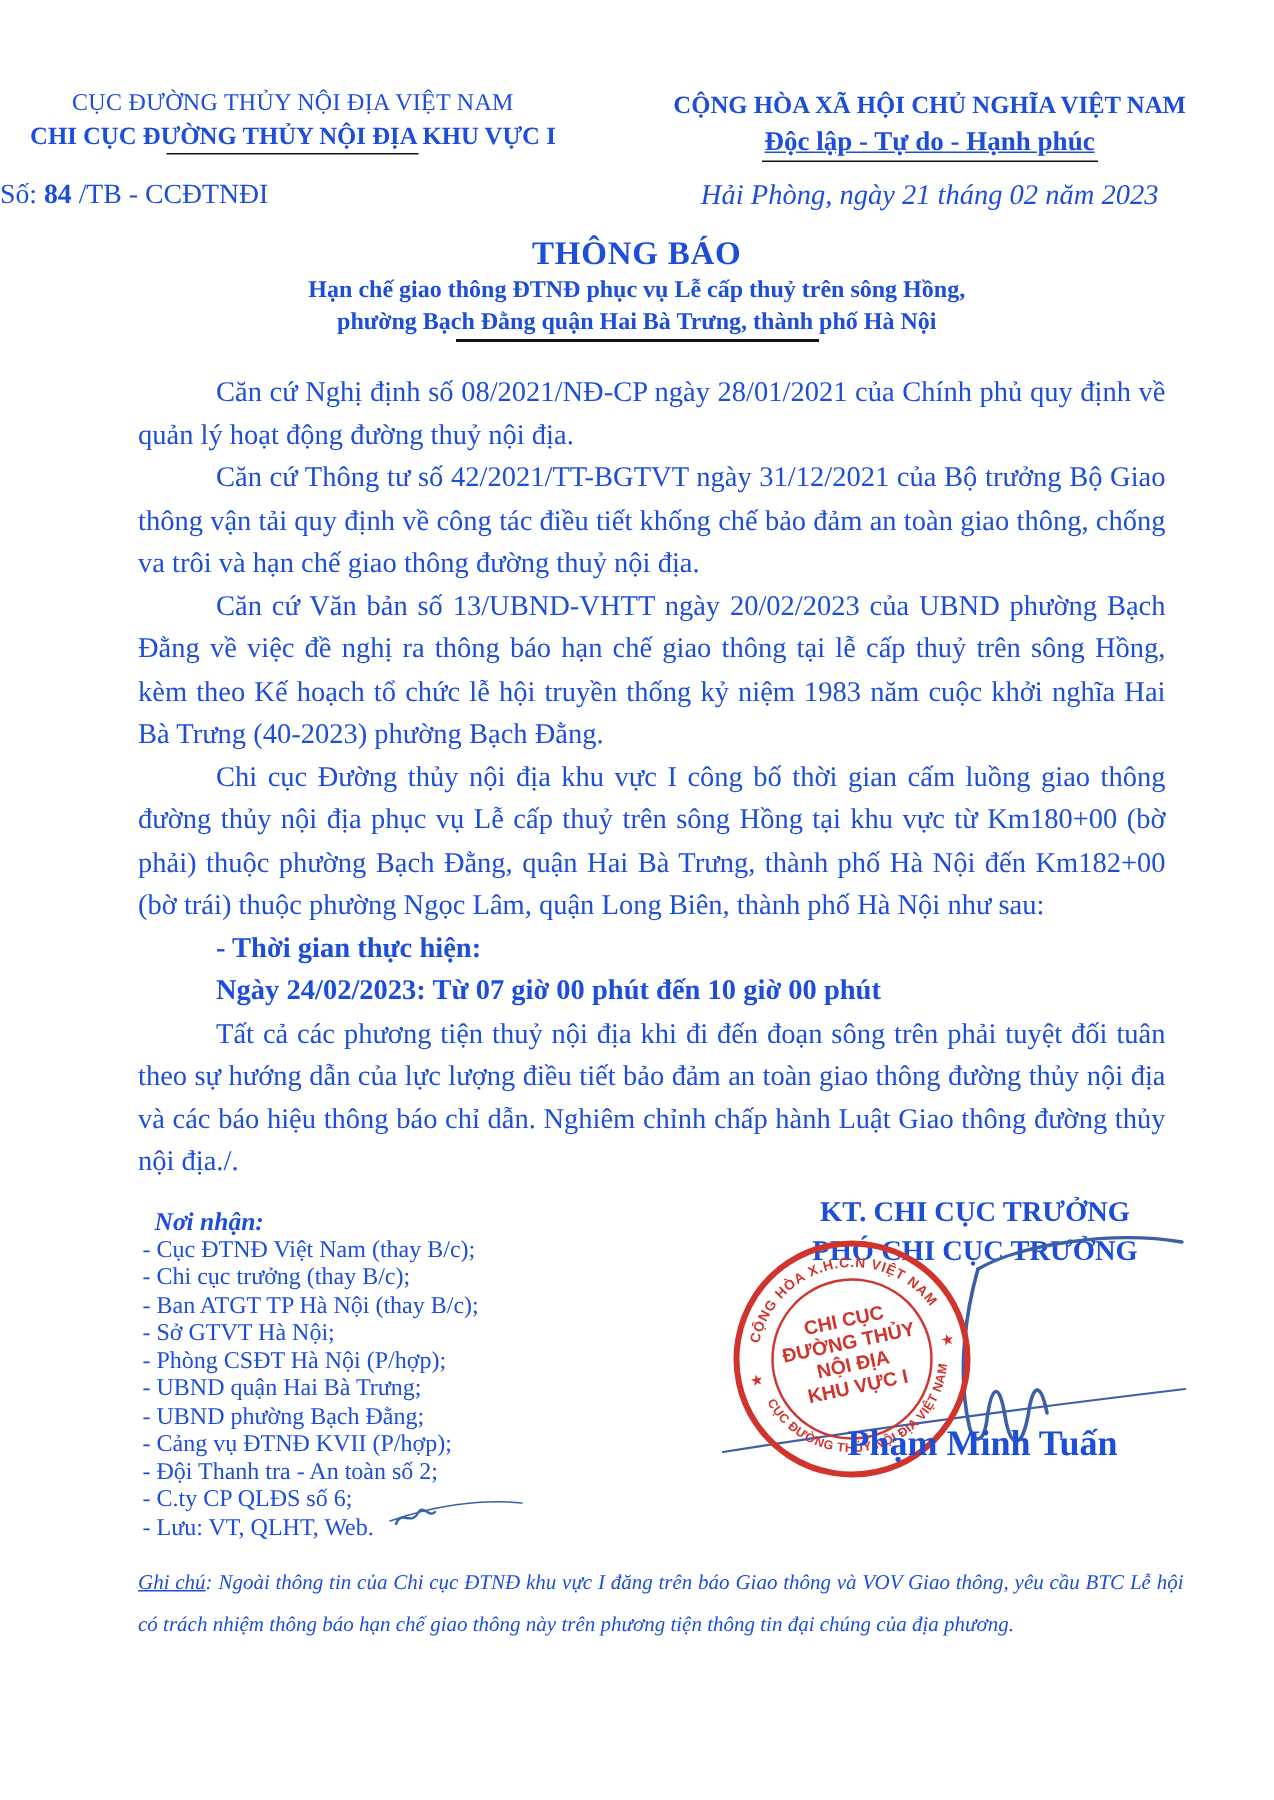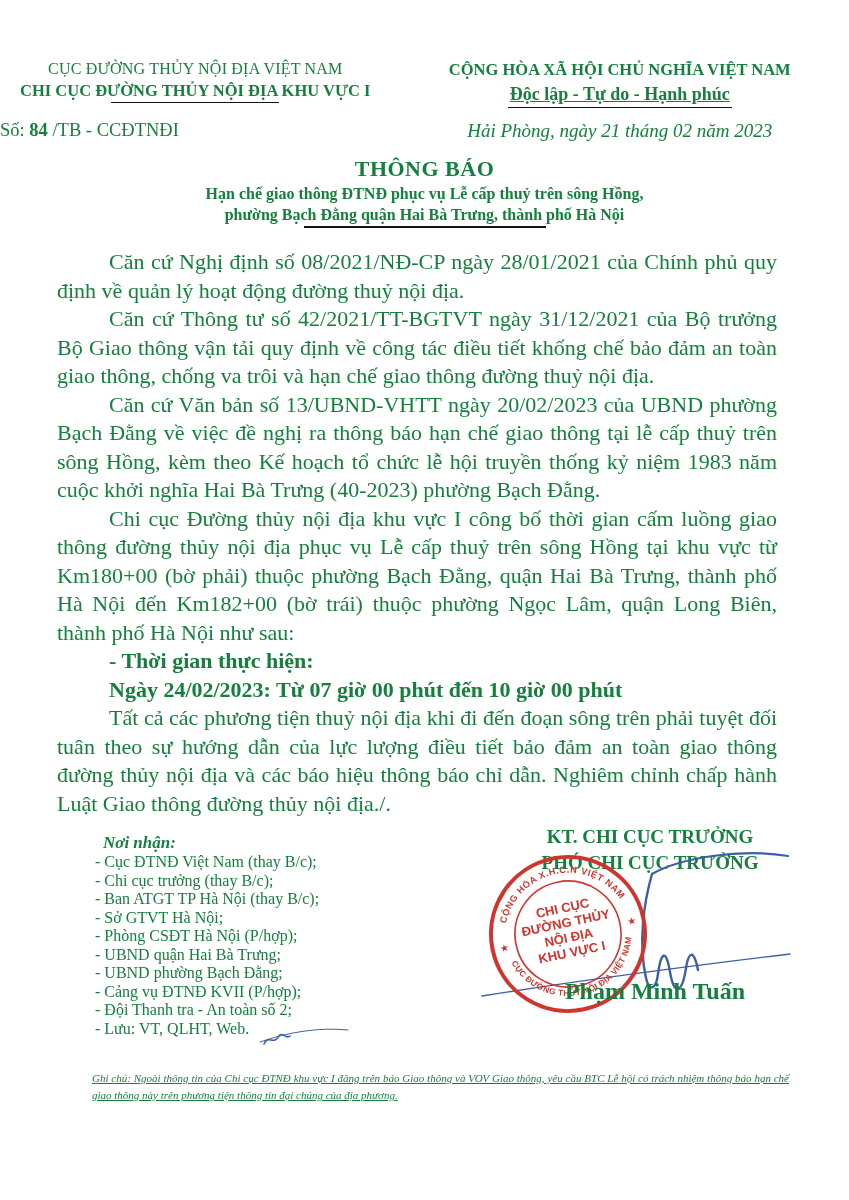--- a/index.html
+++ b/index.html
@@ -9,7 +9,7 @@
     margin:0 auto;
     background:#ffffff;
     font-family:"Liberation Serif","DejaVu Serif",serif;
-    color:#15803d;
+    color:#1d4ed8;
     overflow:hidden;
   }
   

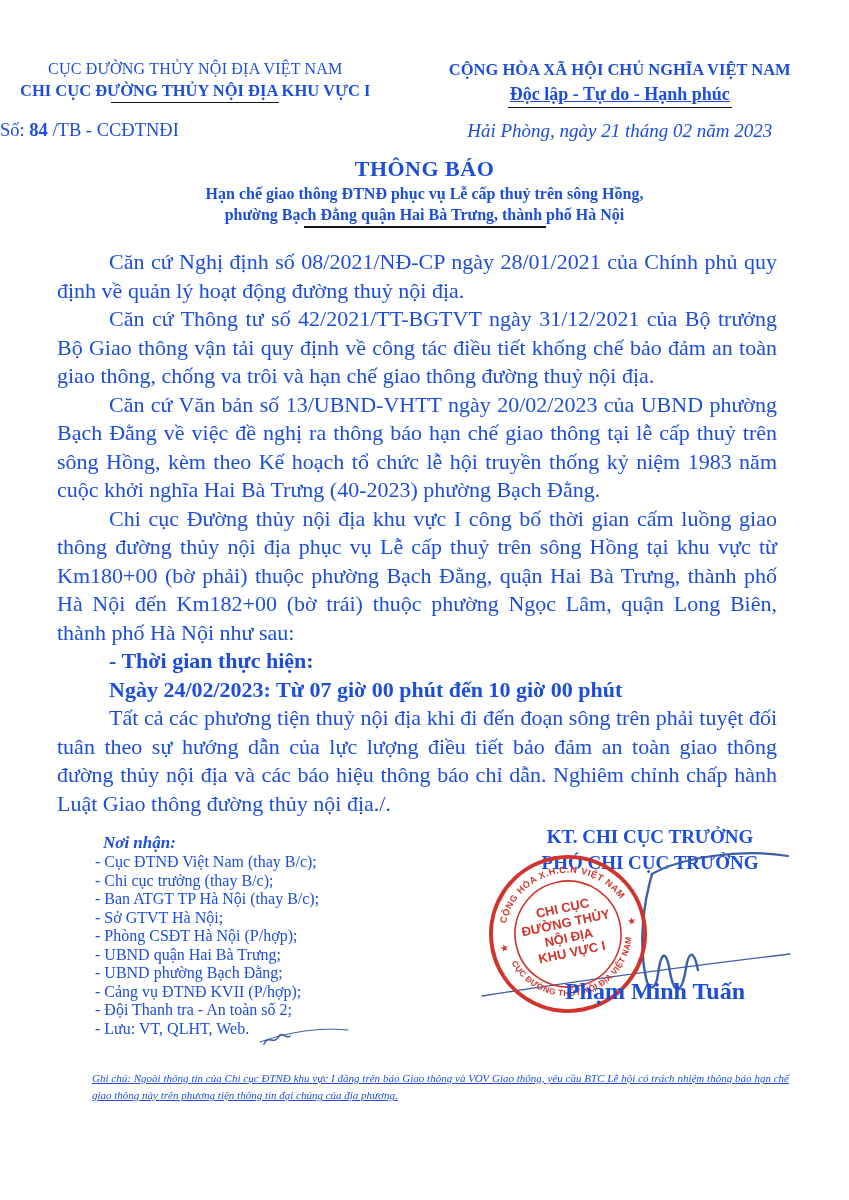--- a/index.html
+++ b/index.html
@@ -32,8 +32,8 @@
   .t-sub{font-size:16px;font-weight:bold;margin-top:3px;}
   .t-underline{width:242px;border-bottom:2px solid #141414;margin:2px auto 0;}
   
-  .body{margin:20px 72px 0 57px;text-align:justify;
-        font-size:22px;line-height:28.5px;}
+  .body{margin:20px 72px 0 92px;text-align:justify;
+        font-size:19px;line-height:28.5px;}
   .body p{margin:0;text-indent:52px;}
   .body p.bold{font-weight:bold;}
   

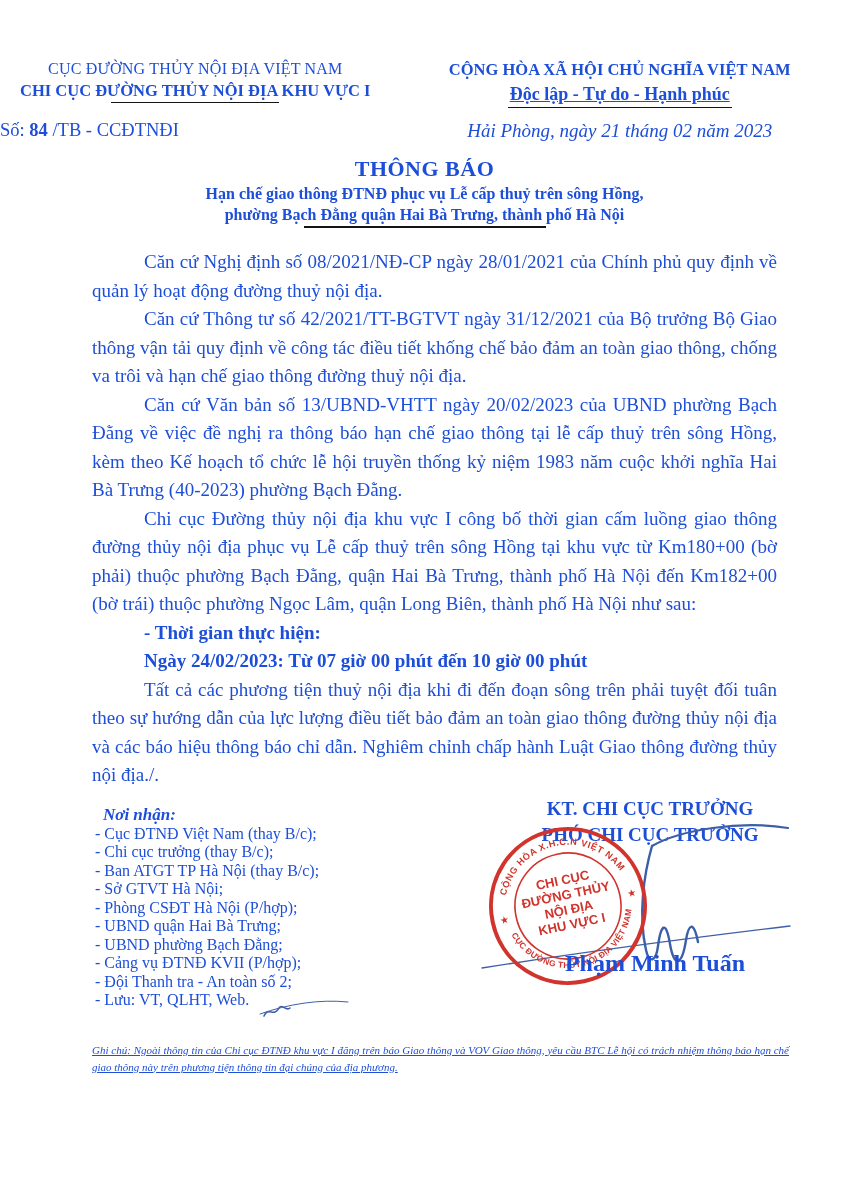--- a/index.html
+++ b/index.html
@@ -111,6 +111,7 @@
       <div class="ri">- UBND phường Bạch Đằng;</div>
       <div class="ri">- Cảng vụ ĐTNĐ KVII (P/hợp);</div>
       <div class="ri">- Đội Thanh tra - An toàn số 2;</div>
+      <div class="ri">- C.ty CP QLĐS số 6;</div>
       <div class="ri">- Lưu: VT, QLHT, Web.</div>
     </div>
 

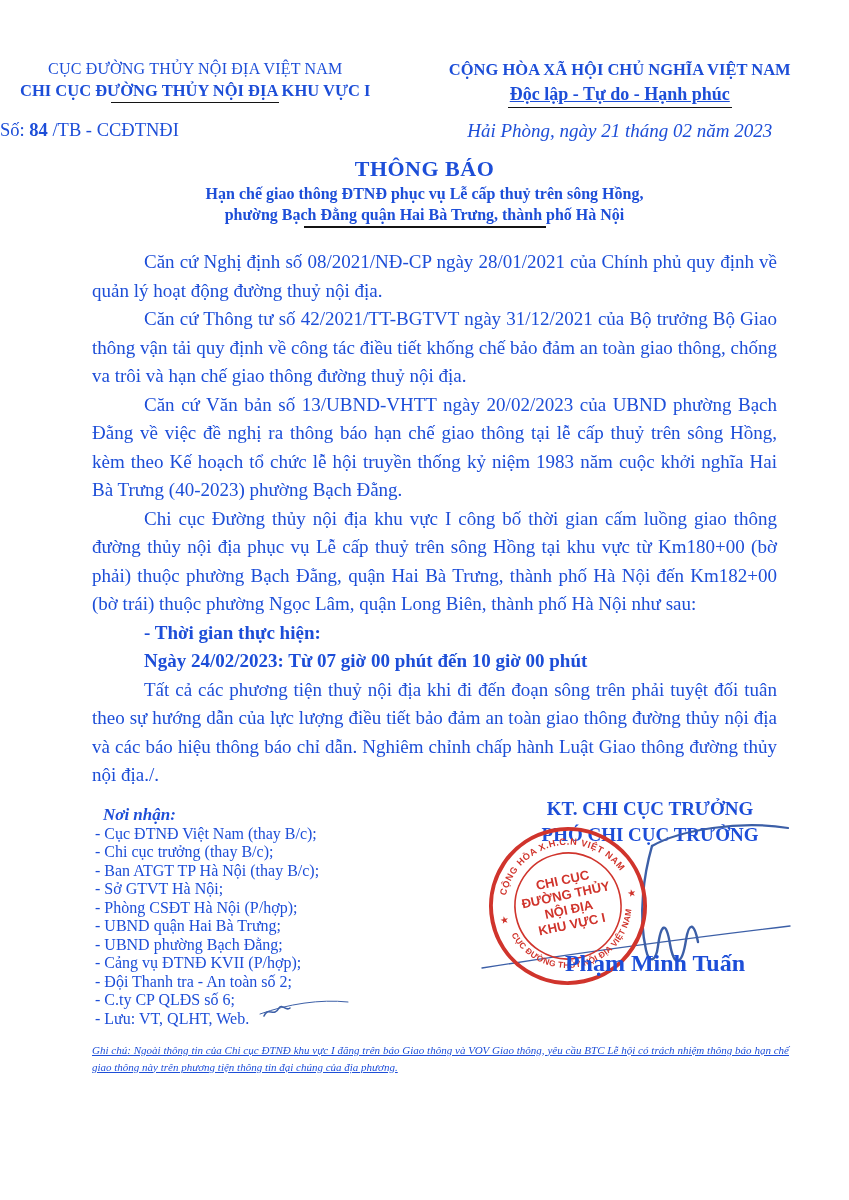--- a/index.html
+++ b/index.html
@@ -48,8 +48,8 @@
   .ink-svg{position:absolute;left:440px;top:8px;pointer-events:none;}
   .initials-svg{position:absolute;left:258px;top:200px;}
   
-  .footnote{margin:6px 60px 0 92px;font-style:italic;font-size:11px;
-            line-height:17px;text-align:justify;text-decoration:underline;}
+  .footnote{margin:6px 60px 0 92px;font-style:italic;font-size:14px;
+            line-height:28px;text-align:justify;}
   .footnote .gc{text-decoration:underline;}
   
   .stamp-arc{font-family:"Liberation Sans","DejaVu Sans",sans-serif;font-weight:bold;}

